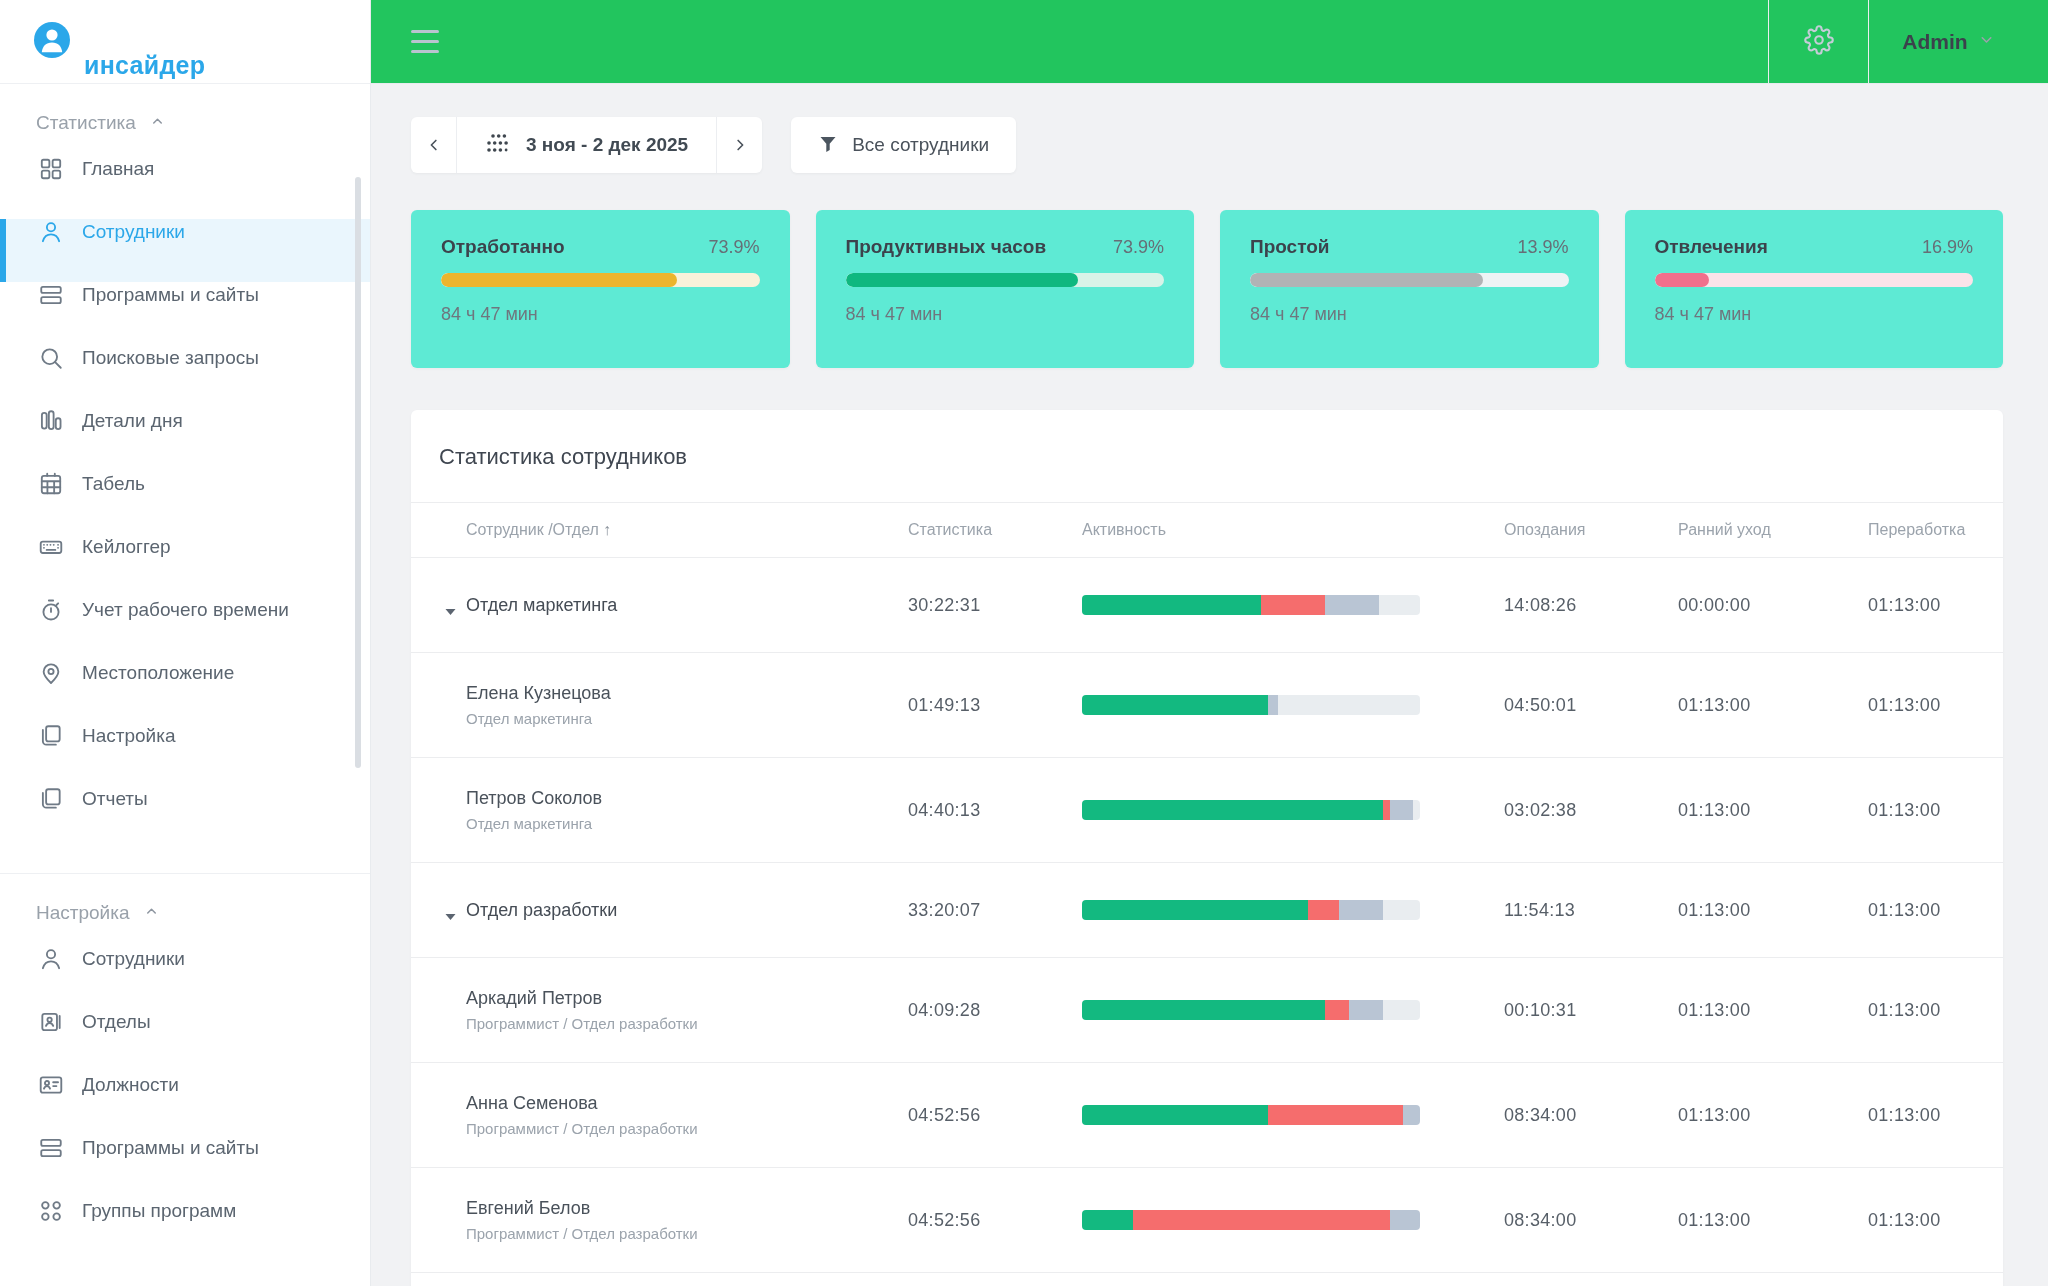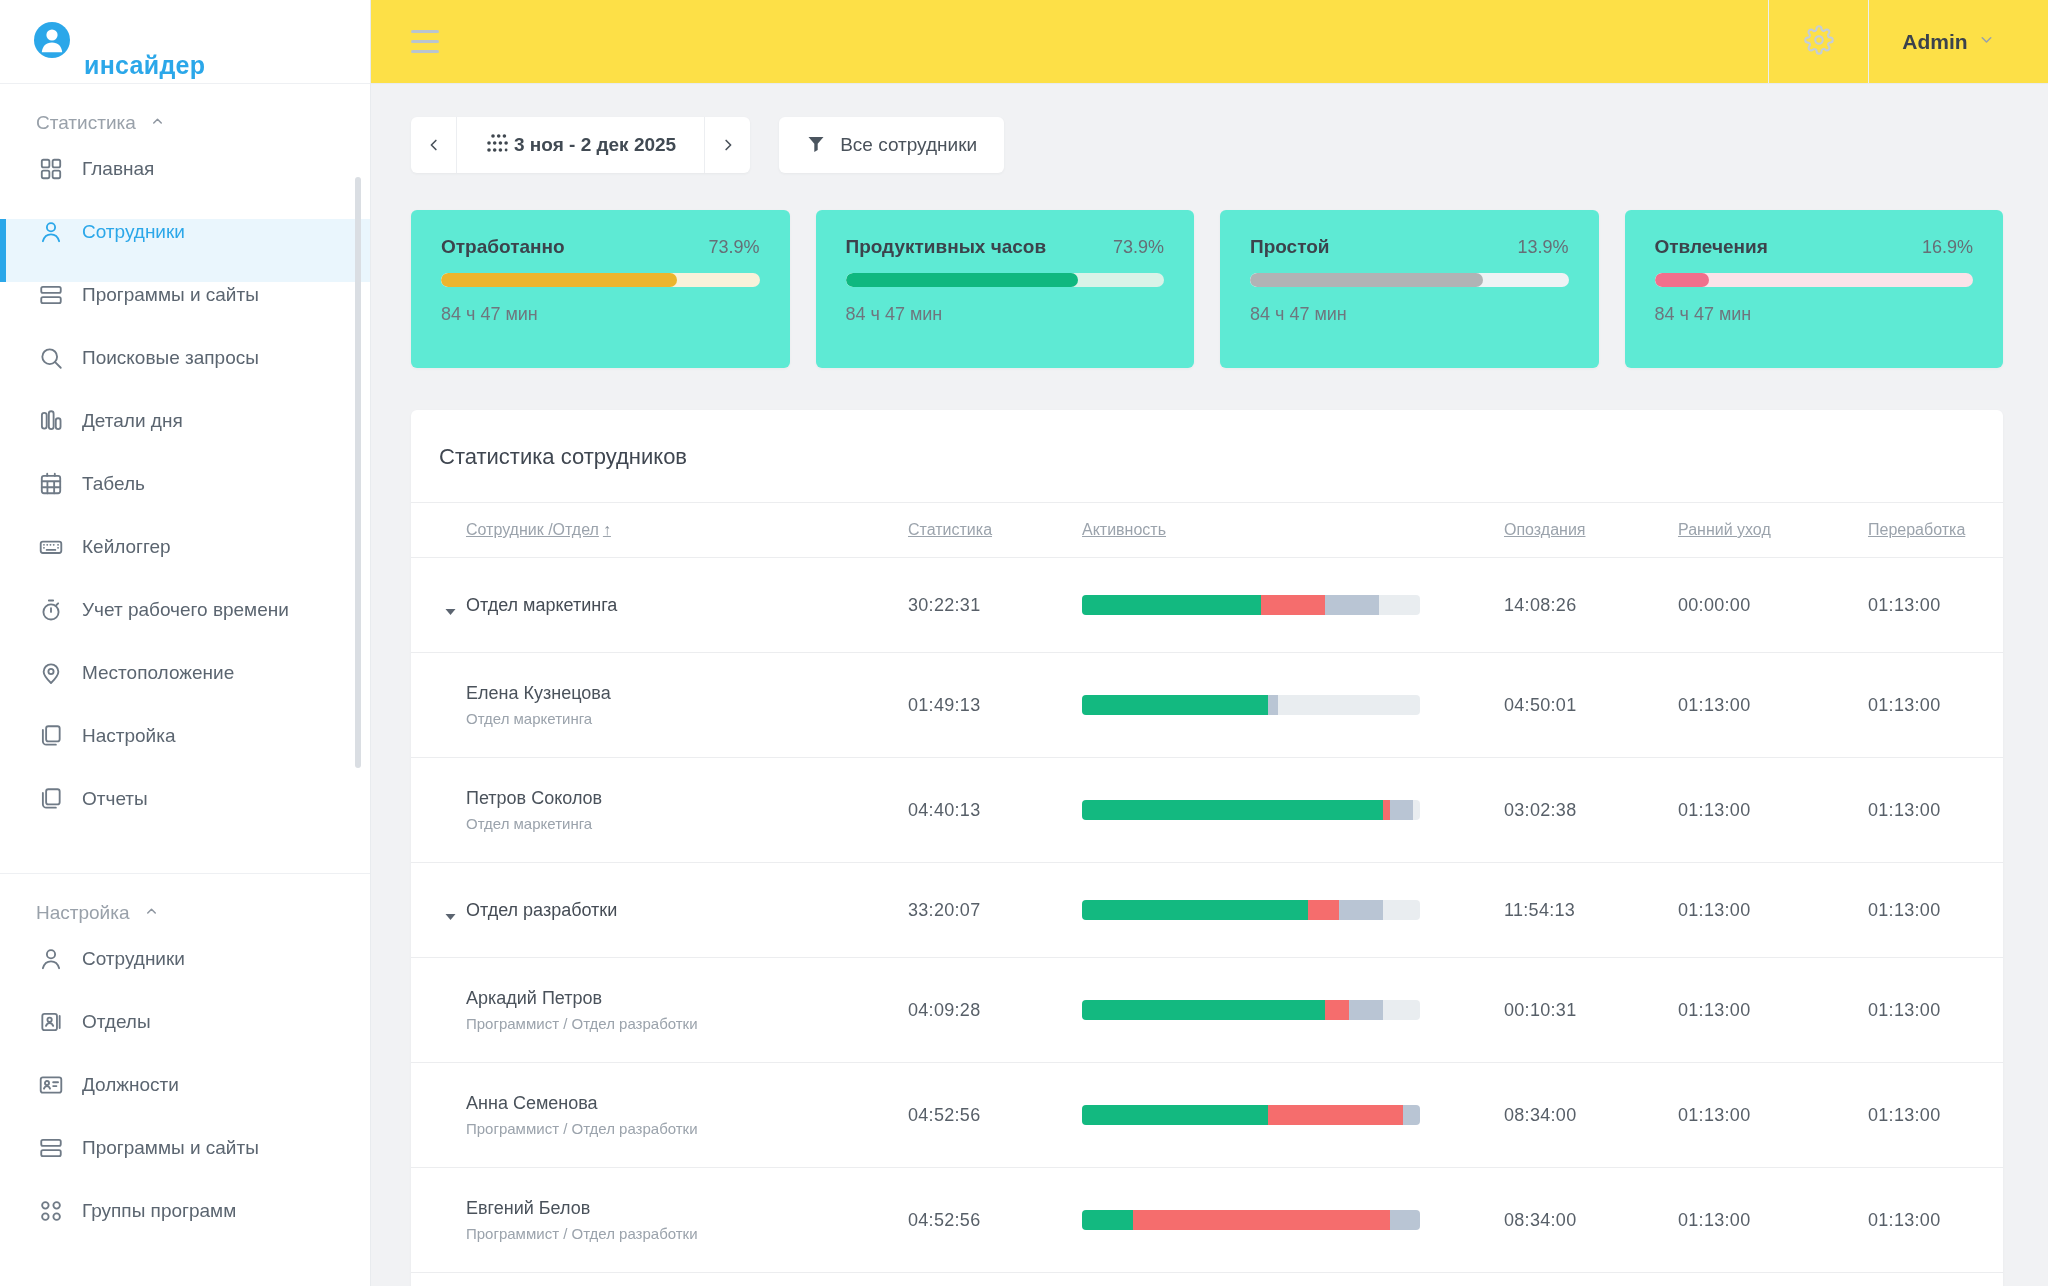--- a/index.html
+++ b/index.html
@@ -23,7 +23,7 @@
   .side-scrollthumb{position:absolute;right:9px;top:177px;width:6px;height:591px;background:#dadee3;border-radius:3px;}
 
   
-  .topbar{position:absolute;left:371px;right:0;top:0;height:84px;background:#fde047;border-bottom:1px solid #e8ebee;display:flex;align-items:center;}
+  .topbar{position:absolute;left:371px;right:0;top:0;height:84px;background:#22c55e;border-bottom:1px solid #e8ebee;display:flex;align-items:center;}
   .burger{margin-left:40px;width:28px;display:flex;flex-direction:column;gap:7px;cursor:pointer;}
   .burger i{display:block;height:3px;border-radius:2px;background:#b9c4cf;}
   .topbar-right{margin-left:auto;height:100%;display:flex;align-items:stretch;}

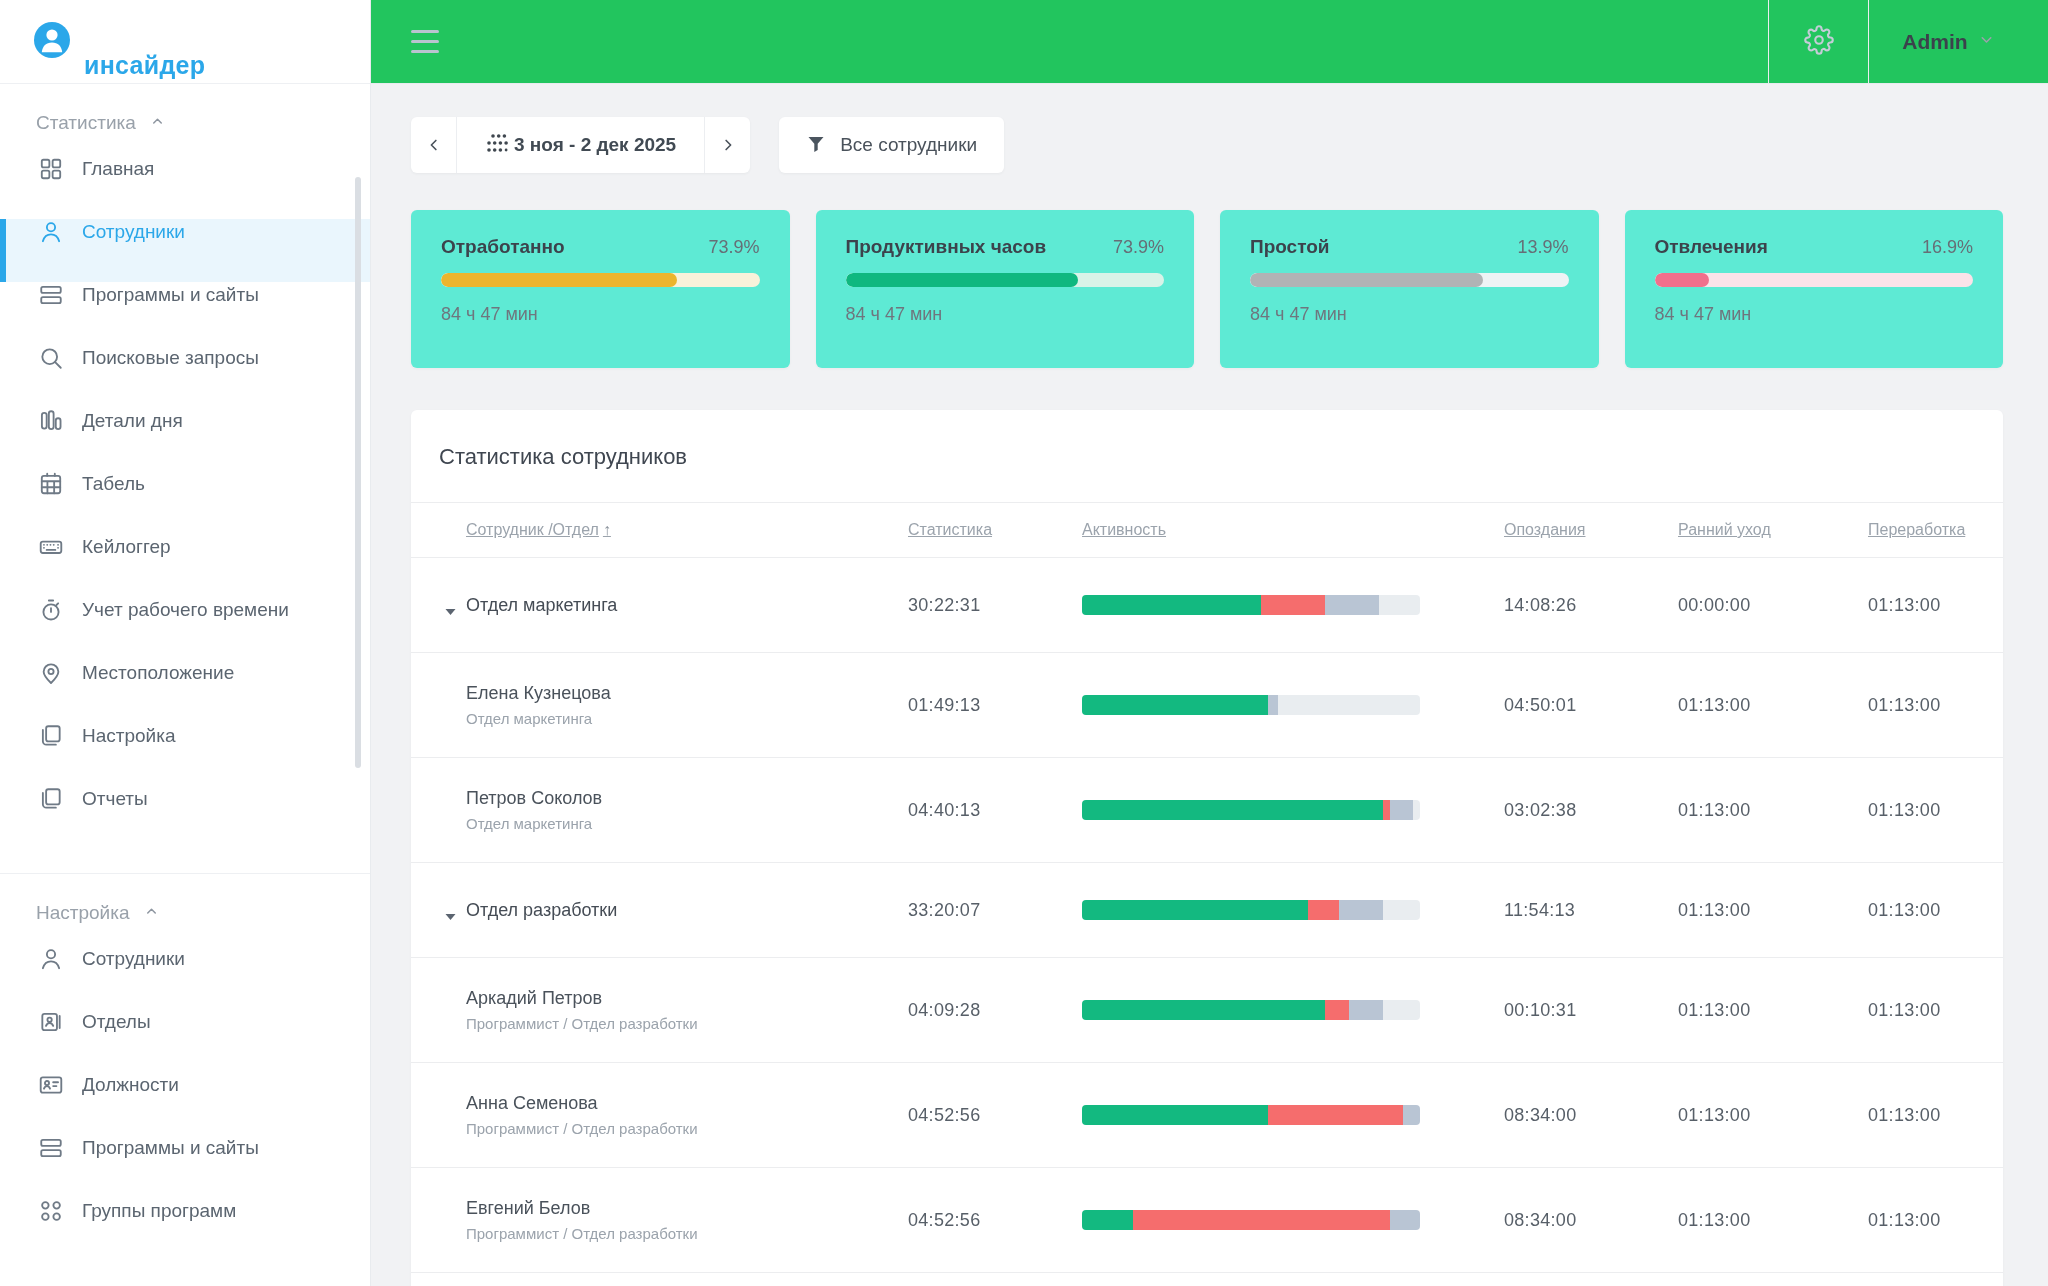--- a/index.html
+++ b/index.html
@@ -38,7 +38,7 @@
   .datectl{display:flex;height:56px;background:#fff;border-radius:6px;box-shadow:0 1px 3px rgba(40,50,60,.05);overflow:hidden;}
   .datectl .seg{display:flex;align-items:center;justify-content:center;cursor:pointer;}
   .seg-prev,.seg-next{width:45px;}
-  .seg-date{padding:4px 28px;gap:3px;border-left:1px solid #eceef1;border-right:1px solid #eceef1;}
+  .seg-date{padding:4px 28px;gap:15px;border-left:1px solid #eceef1;border-right:1px solid #eceef1;}
   .seg-date .date-text{font-size:19px;font-weight:700;color:#414a53;}
   .filter-btn{margin-left:29px;height:56px;display:flex;align-items:center;gap:14px;background:#fff;border:none;border-radius:6px;box-shadow:0 1px 3px rgba(40,50,60,.05);padding:0 27px;cursor:pointer;}
   .filter-label{font-size:19px;color:#4a525b;}

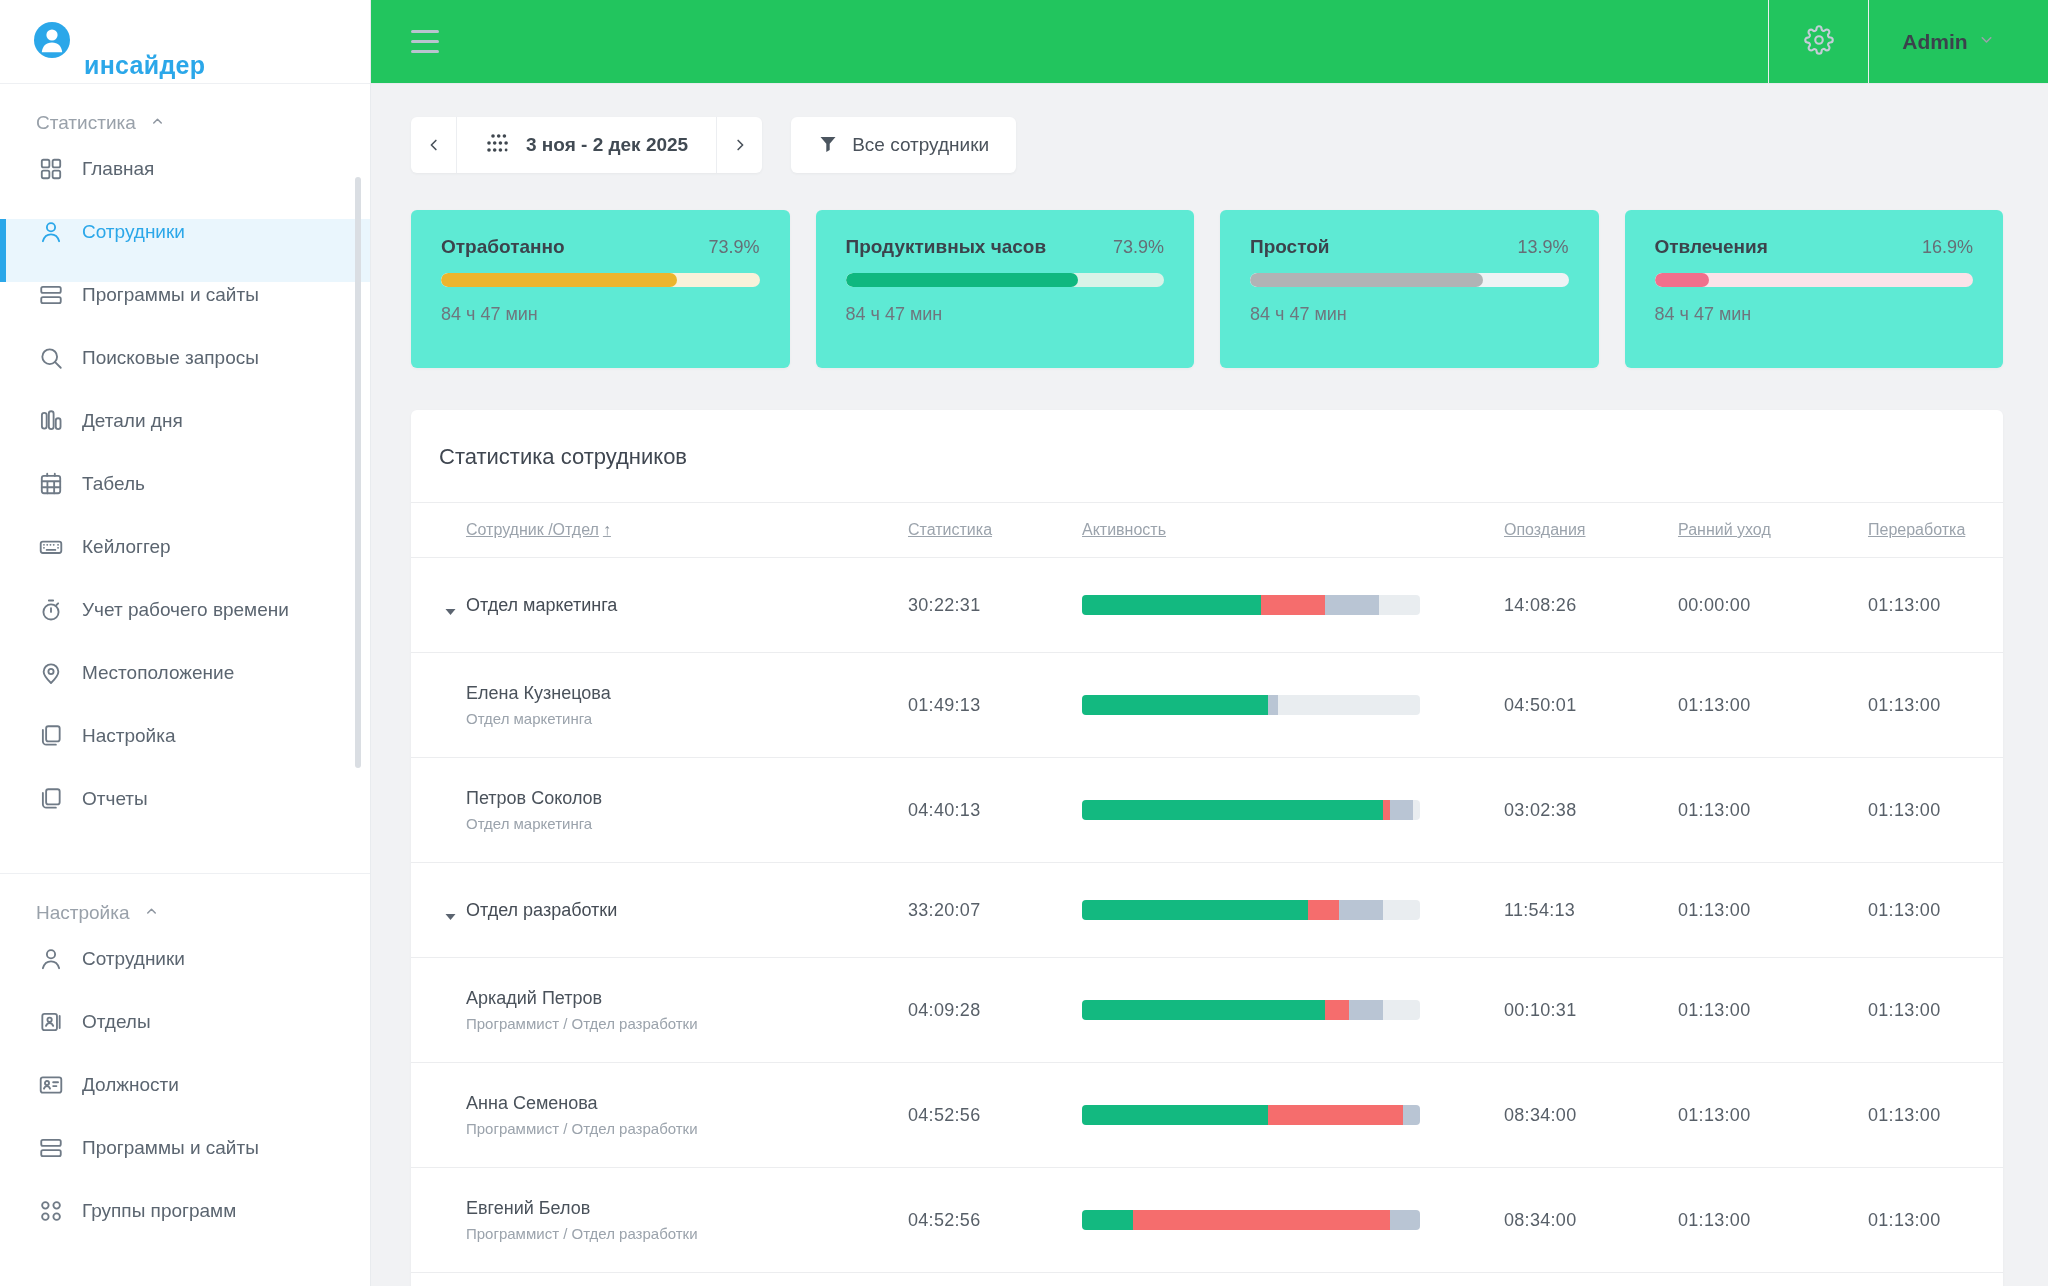--- a/index.html
+++ b/index.html
@@ -58,7 +58,7 @@
   .tcard-title{padding:34px 0 0 28px;font-size:22px;font-weight:500;color:#3f4650;height:92px;}
   .trow{display:grid;grid-template-columns:442px 174px 422px 174px 190px 1fr;padding-left:55px;align-items:center;border-top:1px solid #ecedef;position:relative;}
   .trow.hrow{height:55px;}
-  .hcell{font-size:16px;color:#9ba3ac;cursor:pointer;text-decoration:underline;}
+  .hcell{font-size:16px;color:#9ba3ac;cursor:pointer;}
   .hcell .sort-arrow{margin-left:4px;color:#8b939c;}
   .row-dept{height:95px;cursor:pointer;}
   .row-emp{height:105px;cursor:pointer;}

